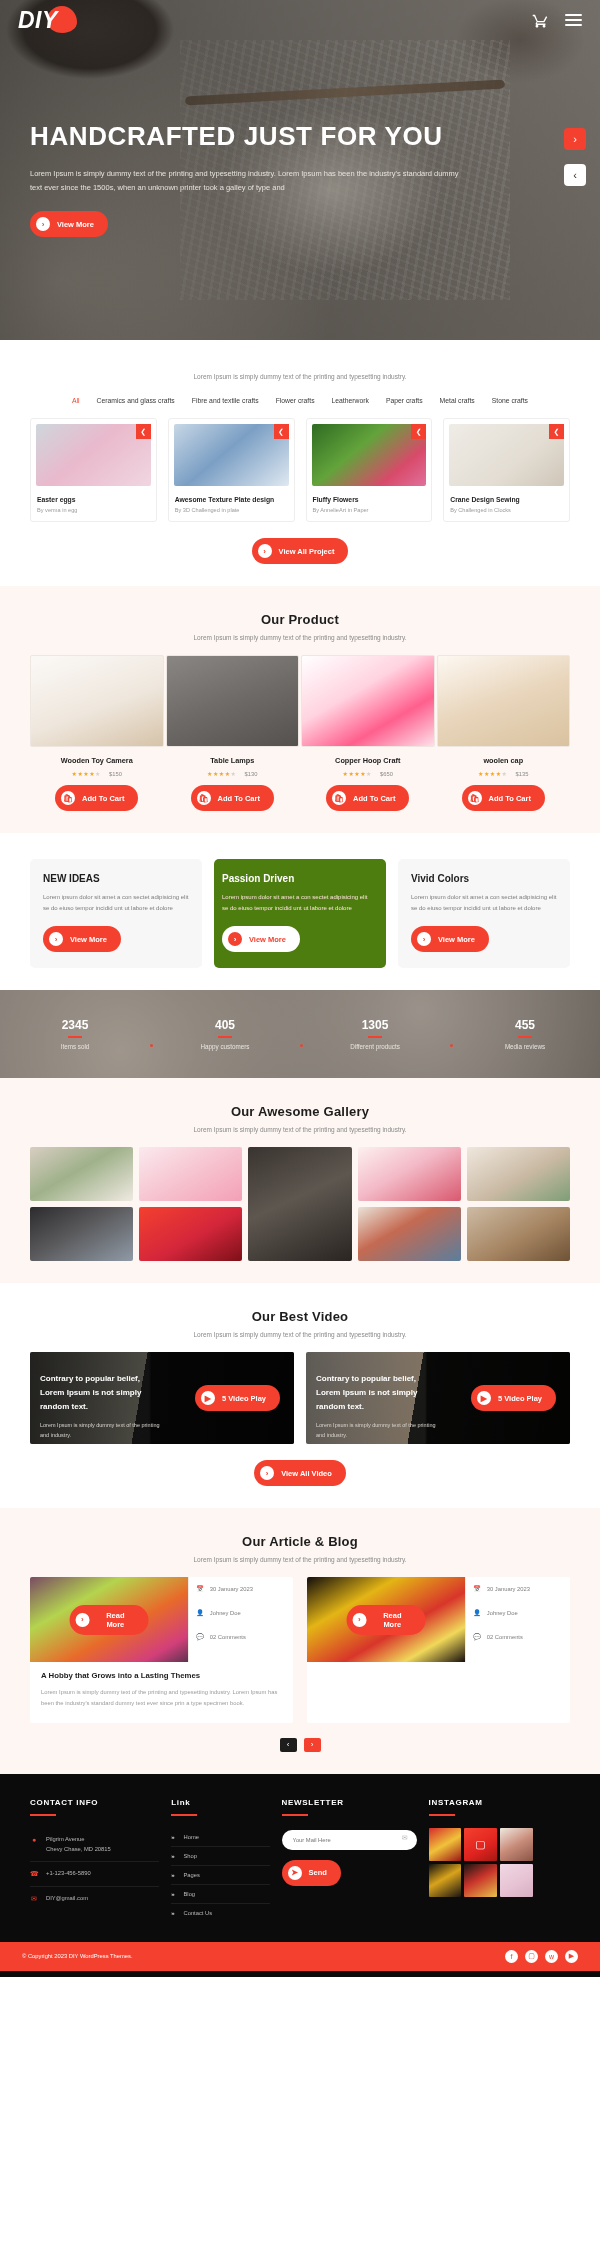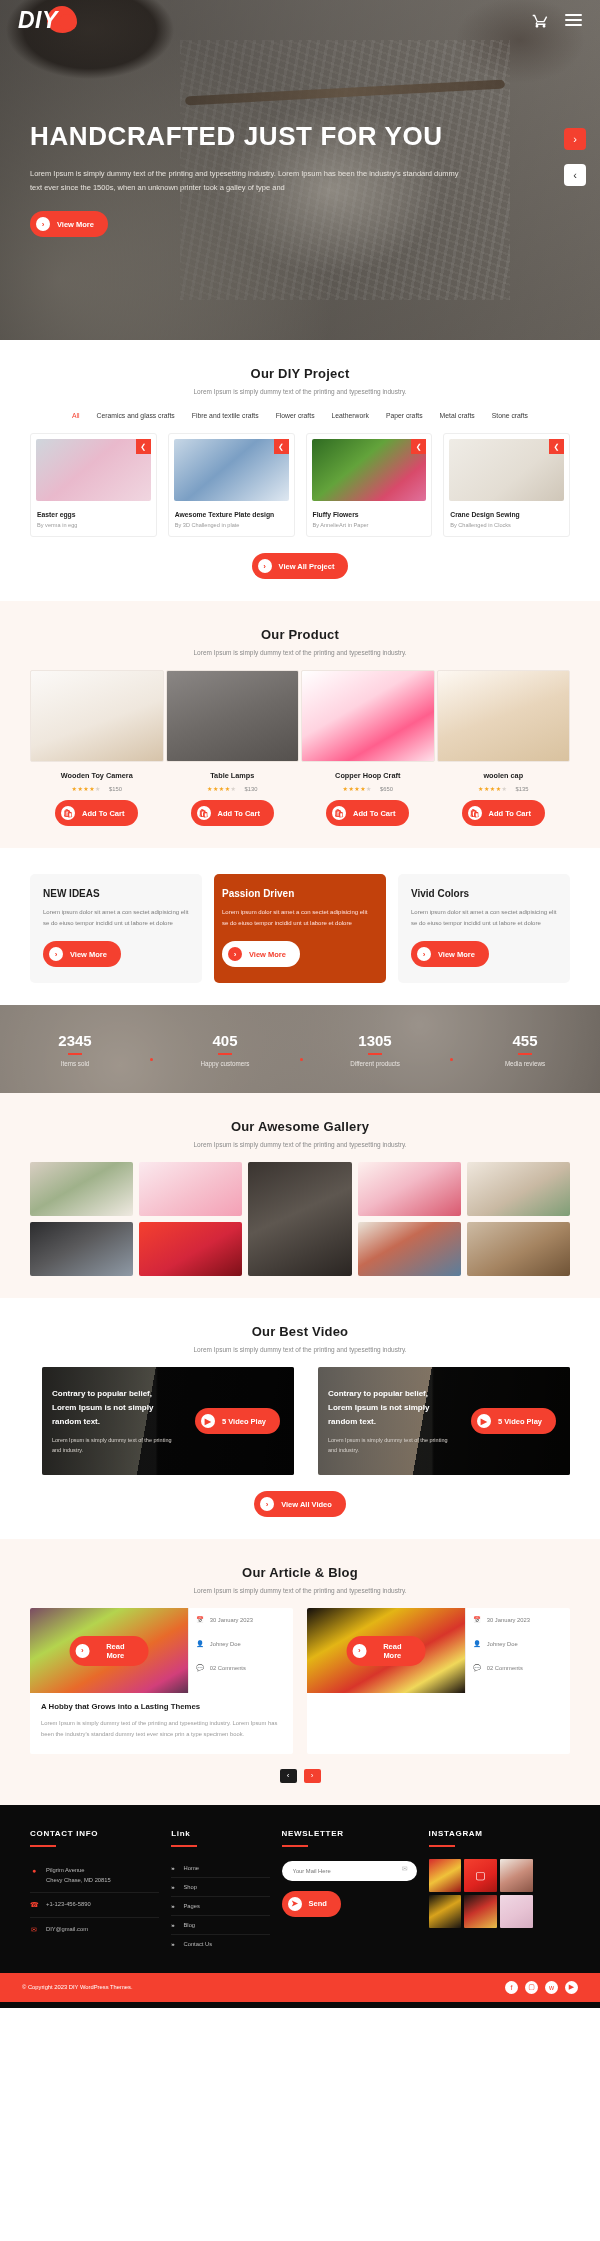--- a/index.html
+++ b/index.html
@@ -292,7 +292,6 @@
   </section>
 
   <section class="section">
-    <h2 class="sec-title">Our DIY Project</h2>
     <p class="sec-sub">Lorem Ipsum is simply dummy text of the printing and typesetting industry.</p>
     <div class="filters">
       <span class="filter active">All</span>

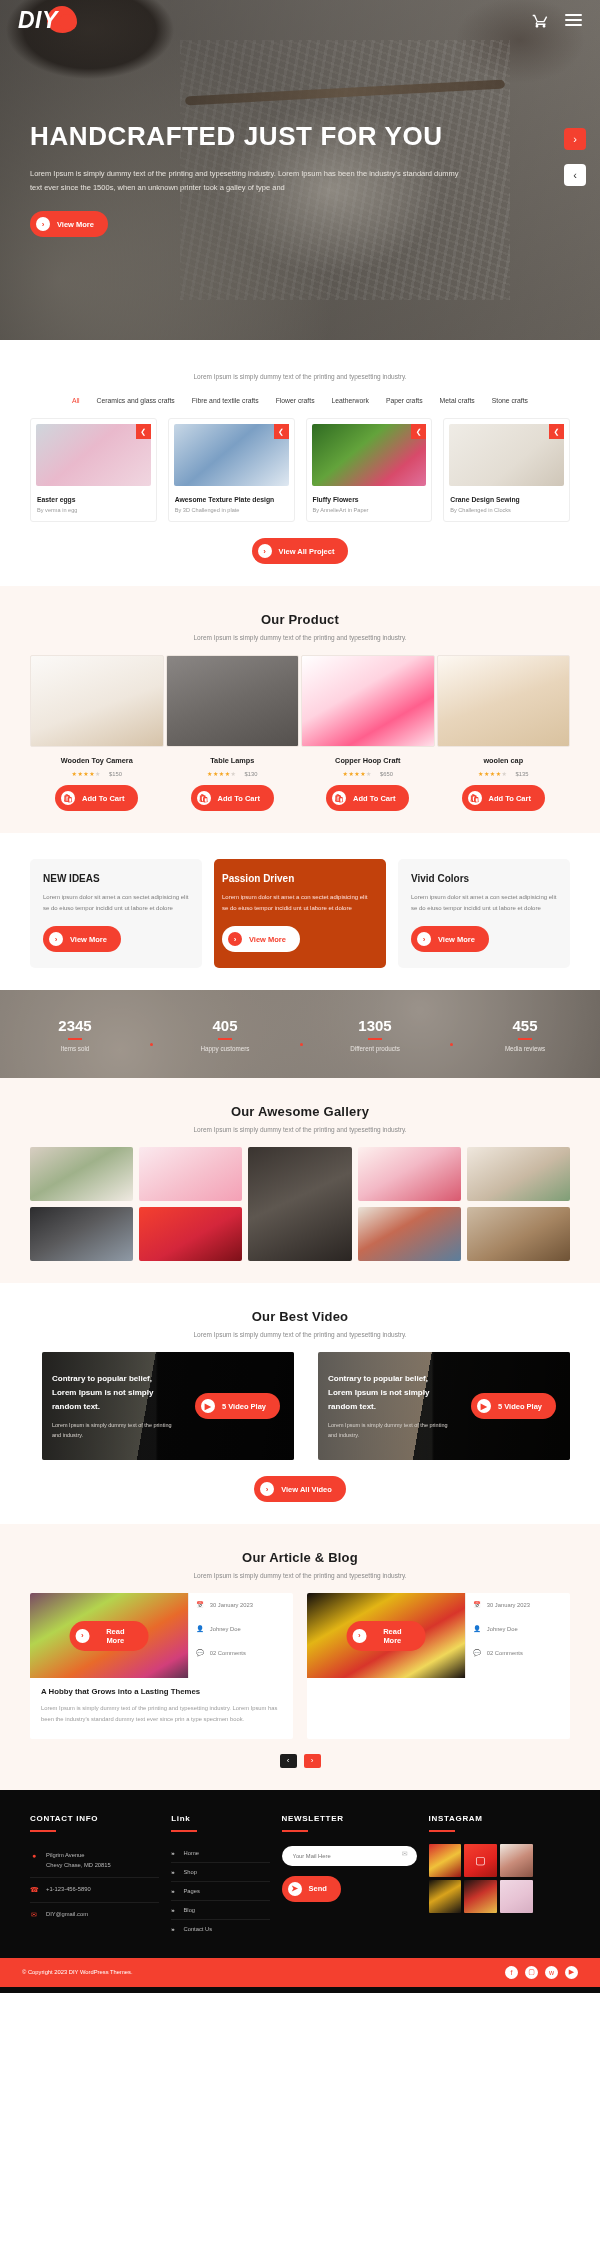--- a/index.html
+++ b/index.html
@@ -135,7 +135,7 @@
   
   .feat-grid{ display:grid; grid-template-columns:repeat(3,1fr); gap:12px; }
   .feat{ background:#f7f7f7; border-radius:5px; padding:14px 13px 16px; }
-  .feat.alt{ background:#c2410c;padding-left:8px; }
+  .feat.alt{ background:#4d7c0f;padding-left:8px; }
   .feat h3{ font-size:10px; font-weight:700; color:#1d1d1d; }
   .feat.alt h3{ color:#fff; }
   .feat p{ font-size:6px; color:#7d7d7d; line-height:1.85; margin-top:8px; }

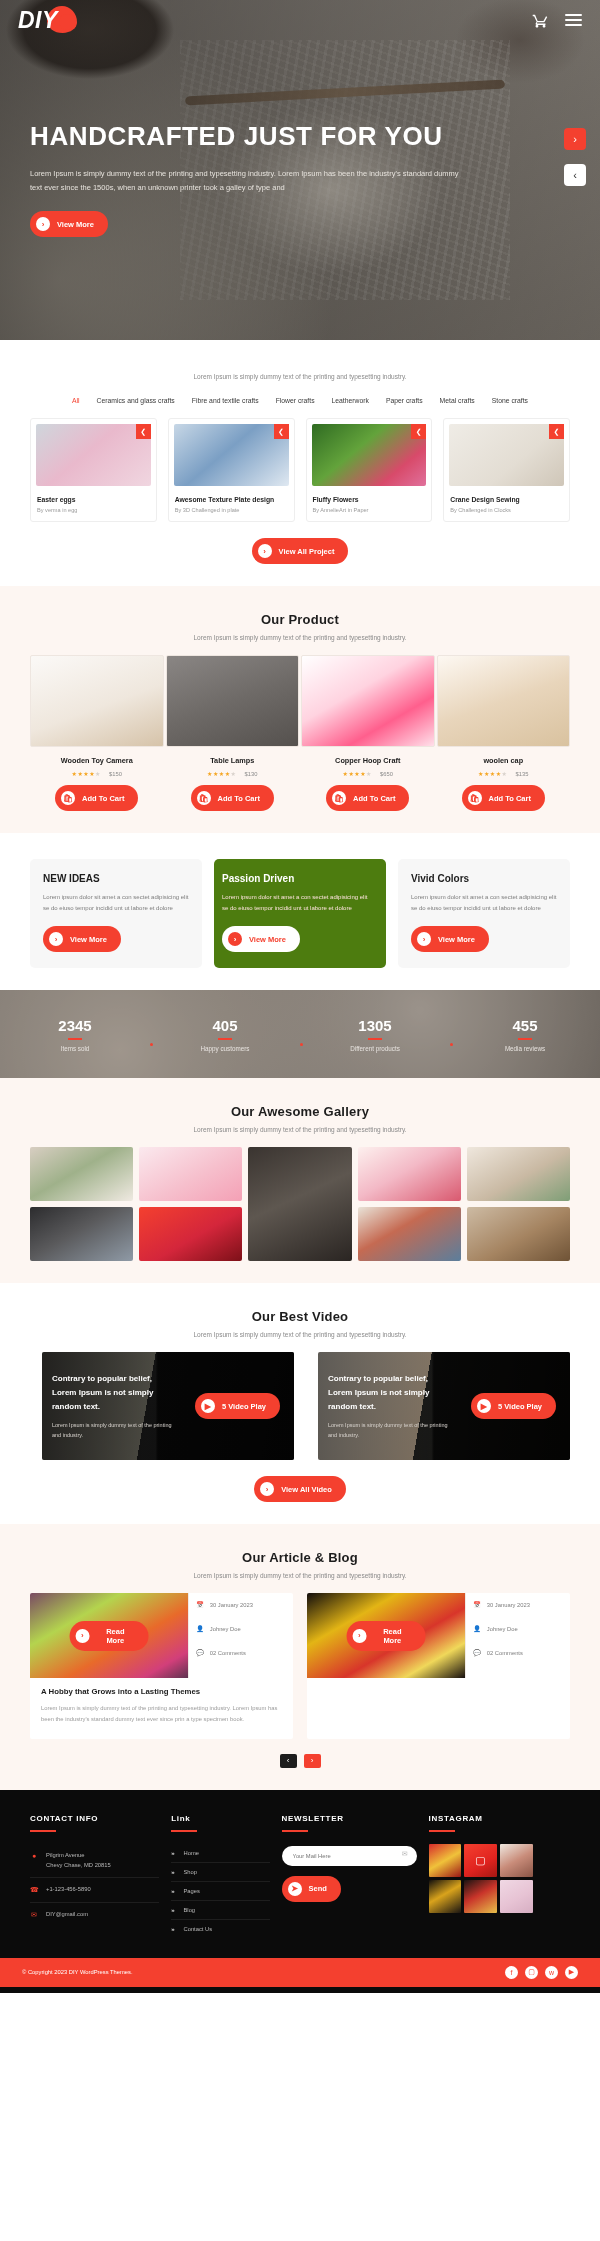--- a/index.html
+++ b/index.html
@@ -155,7 +155,7 @@
   .stats::after{ content:""; position:absolute; inset:0; background:rgba(60,56,52,.45); }
   .stats-inner{ position:relative; z-index:2; width:100%; display:grid; grid-template-columns:repeat(4,1fr); }
   .stat{ text-align:center; position:relative; }
-  .stat-num{ color:#fff; font-size:15px; font-weight:700; }
+  .stat-num{ color:#fff; font-size:12px; font-weight:700; }
   .stat-line{ width:14px; height:2px; background:#f4402f; margin:4px auto 5px; }
   .stat-lbl{ color:#e8e4e0; font-size:6.3px; }
   .stat .sep{ position:absolute; right:-3px; top:26px; width:3px; height:3px; border-radius:50%; background:#f4402f; }

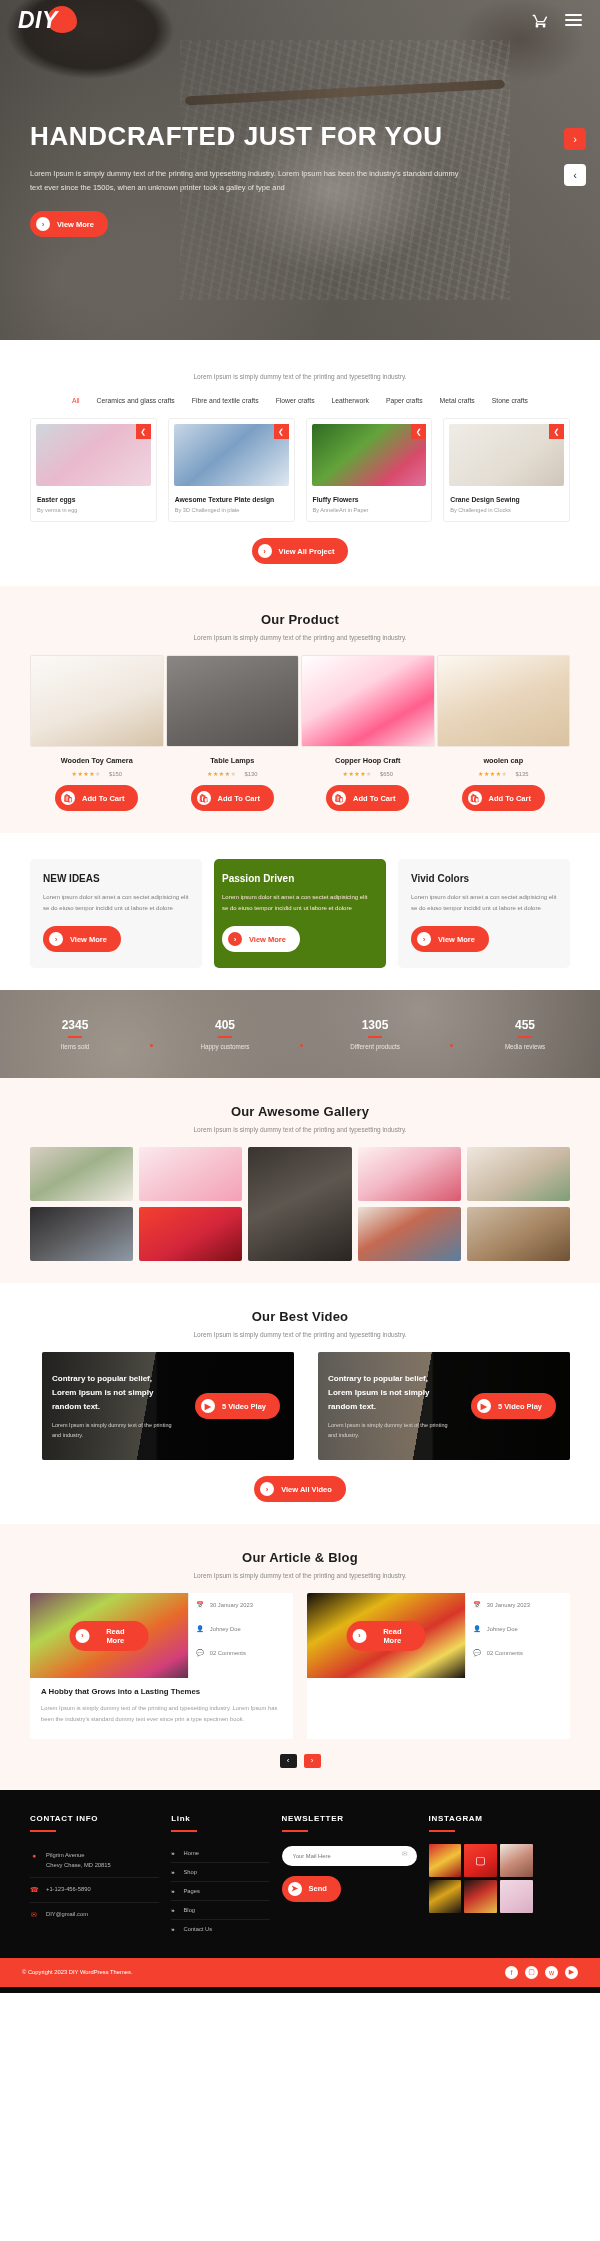--- a/index.html
+++ b/index.html
@@ -176,7 +176,7 @@
 
   
   .vid-grid{ display:grid; grid-template-columns:repeat(2,1fr); gap:12px; margin-top:4px; }
-  .vid{ position:relative; height:108px; border-radius:2px; overflow:hidden;margin-left:12px; }
+  .vid{ position:relative; height:92px; border-radius:2px; overflow:hidden; }
   .v1{ background:linear-gradient(100deg,#4b4a45 0%,#6c6a5f 42%,#1a1a1a 42%,#111 100%); }
   .v2{ background:linear-gradient(100deg,#cfc8bd 0%,#b8a58e 42%,#242422 42%,#15140f 100%); }
   .vid-overlay{ position:absolute; inset:0; background:linear-gradient(90deg,rgba(0,0,0,.55) 0%,rgba(0,0,0,.30) 45%,rgba(0,0,0,.78) 46%,rgba(0,0,0,.82) 100%); }

